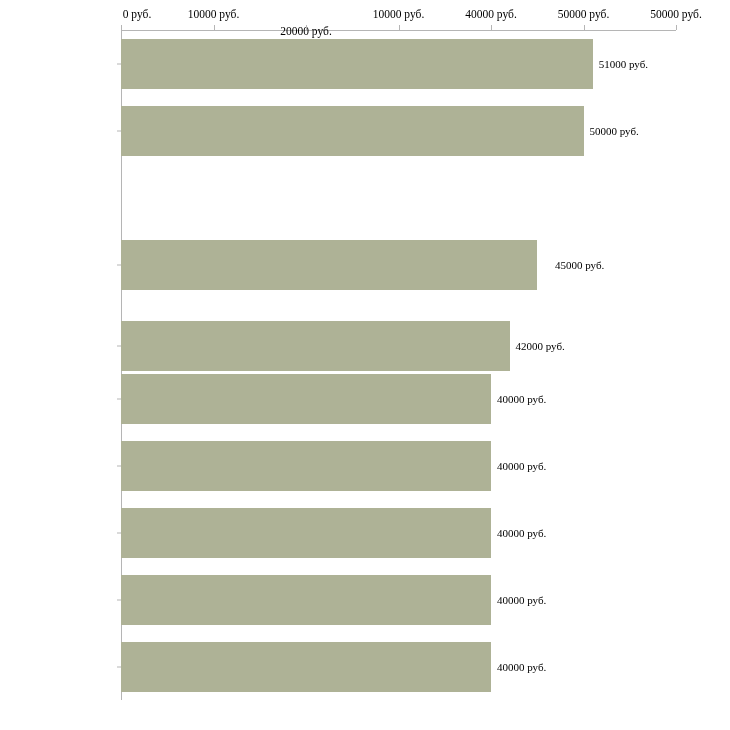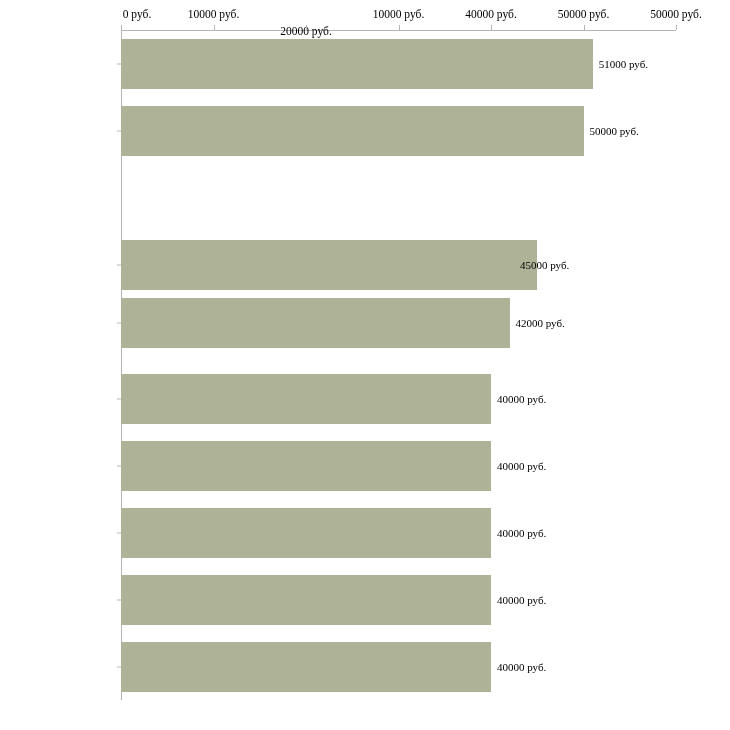--- a/index.html
+++ b/index.html
@@ -123,7 +123,7 @@
       </div>
       <div class="bar-row" style="top: 209.5px; height: 50px;">
         <div class="bar" style="width: 416.25px; background: rgb(174, 178, 150);"></div>
-        <div class="bar-value" style="left: 399px; text-align: right;">45000 руб.</div>
+        <div class="bar-value" style="left: 434px; text-align: right;">45000 руб.</div>
         <div class="cat-tick"></div>
       </div>
       <div class="bar-row" style="top: 268px; height: 50px; font-family: Liberation Serif, serif;">

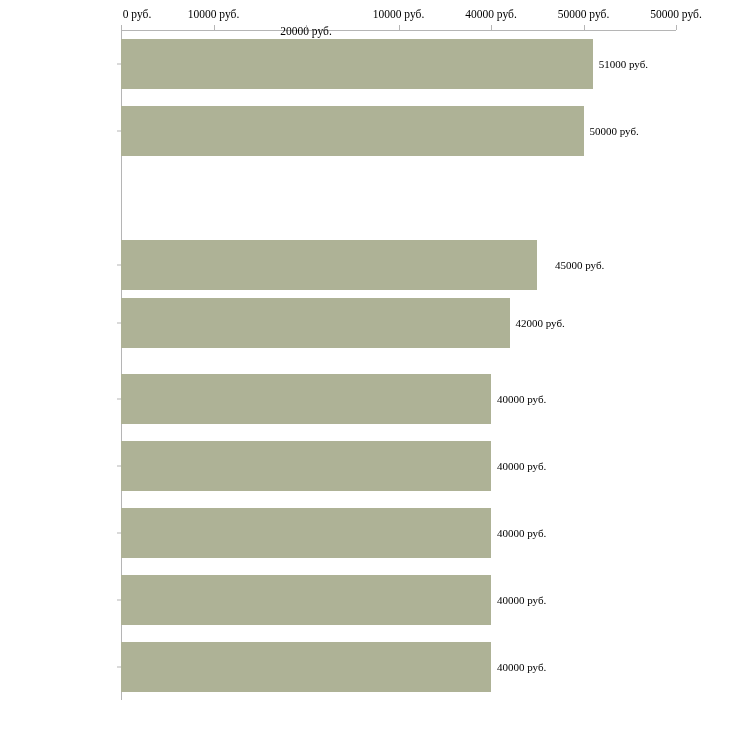--- a/index.html
+++ b/index.html
@@ -126,7 +126,7 @@
         <div class="bar-value" style="left: 434px; text-align: right;">45000 руб.</div>
         <div class="cat-tick"></div>
       </div>
-      <div class="bar-row" style="top: 268px; height: 50px; font-family: Liberation Serif, serif;">
+      <div class="bar-row" style="top: 291px; height: 50px; font-family: Liberation Serif, serif;">
         <div class="bar" style="width: 388.5px; background: rgb(174, 178, 150);"></div>
         <div class="bar-value" style="left: 394.5px;">42000 руб.</div>
         <div class="cat-tick"></div>

